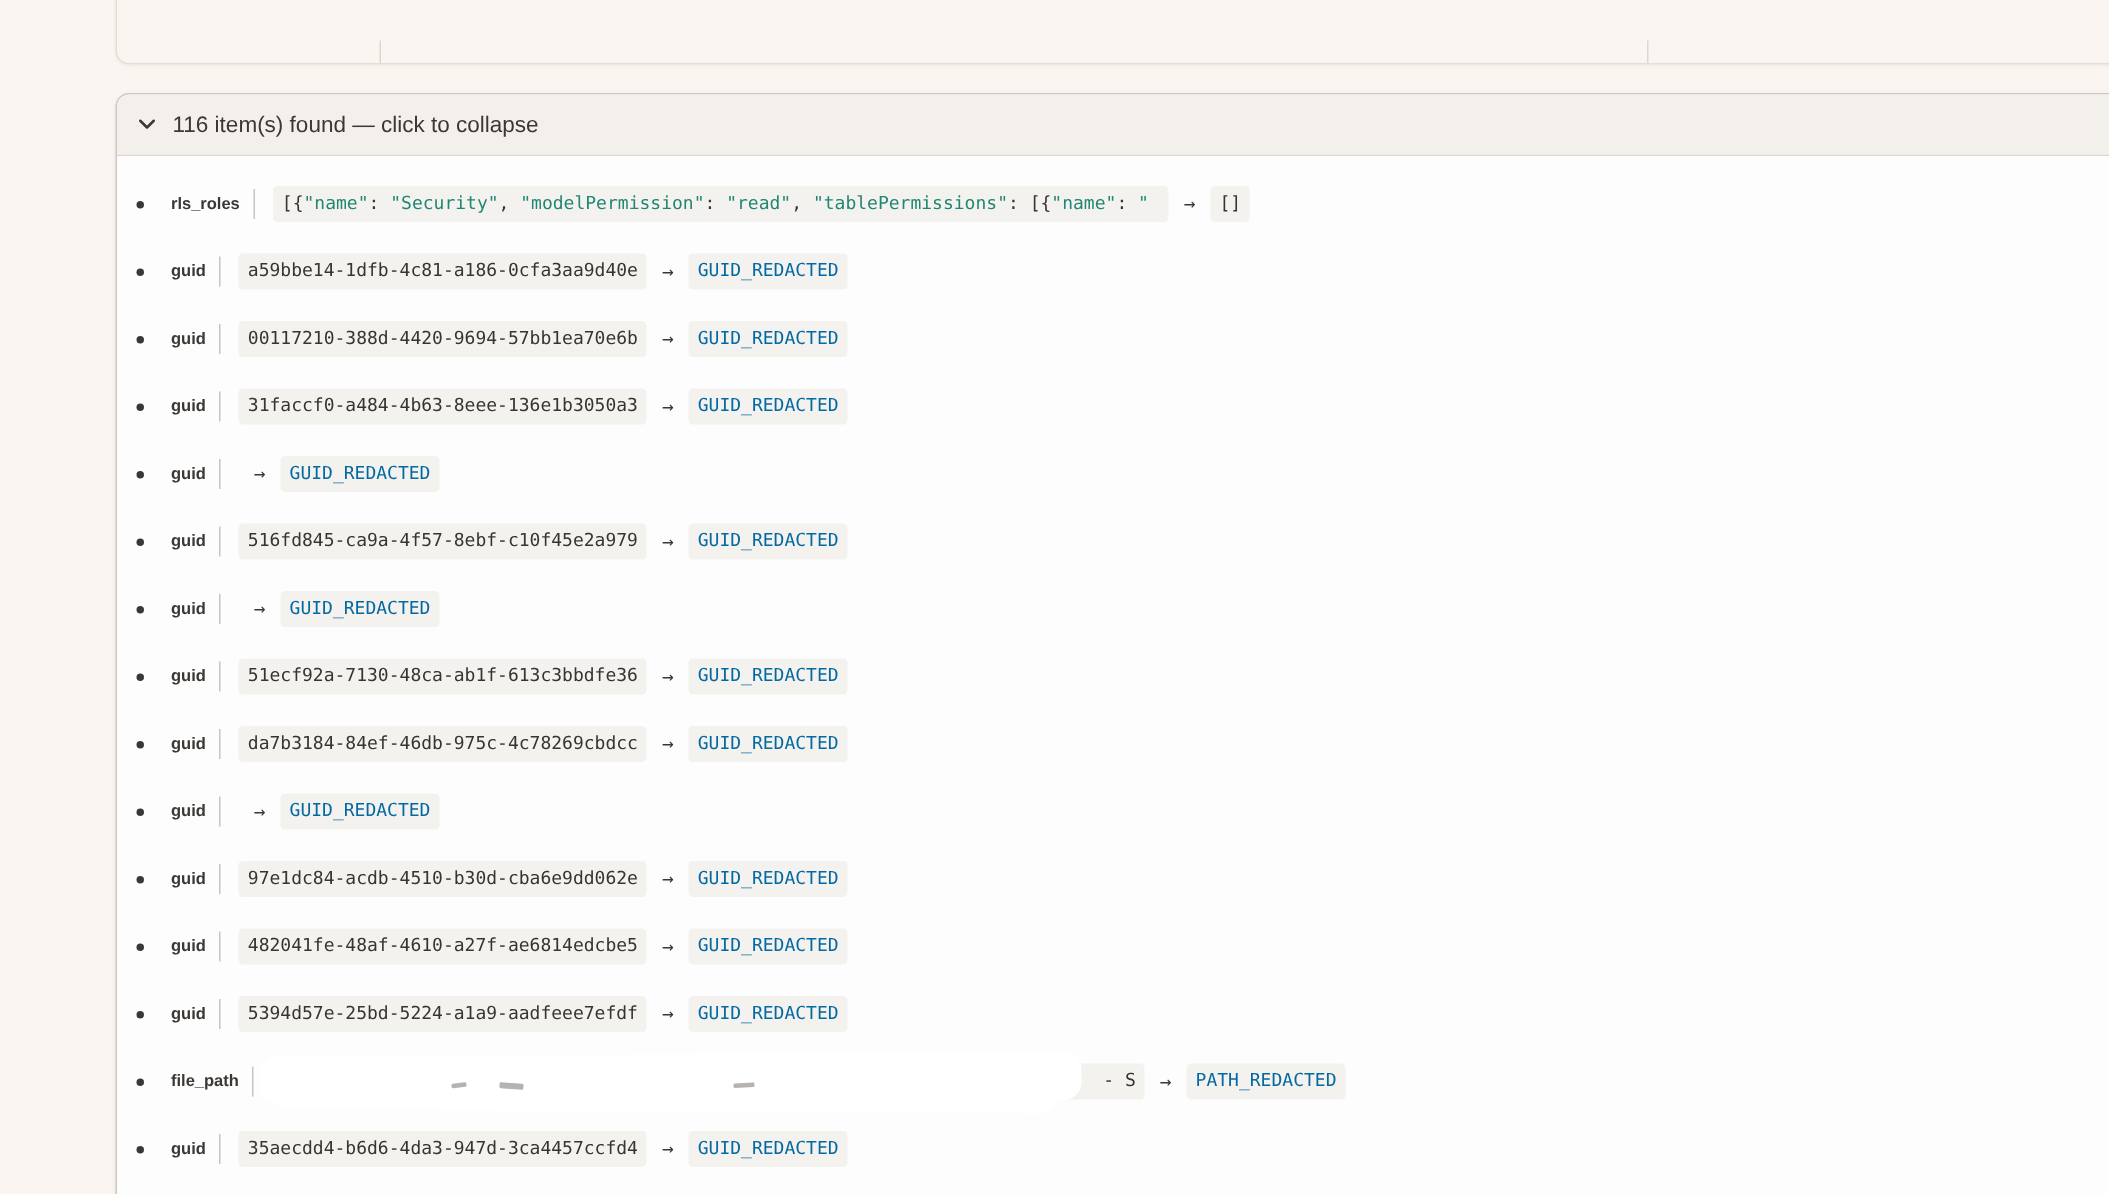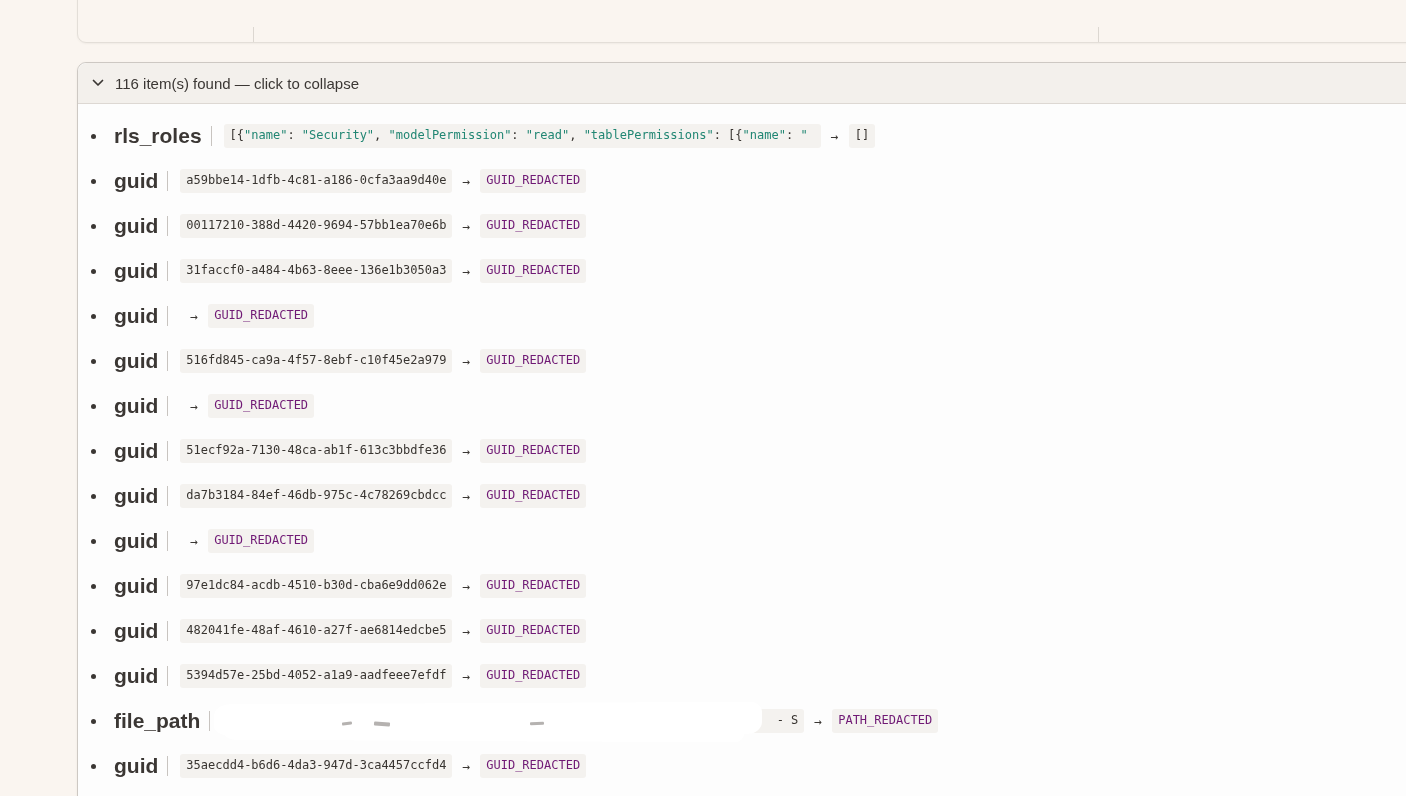--- a/index.html
+++ b/index.html
@@ -53,7 +53,7 @@
     width:5px; height:5px; border-radius:50%;
     background:#3b3734; margin:0 18px 0 0; flex:0 0 auto;
   }
-  .key { font-weight:bold; font-size:21px; color:#3b3734; white-space:pre; }
+  .key { font-weight:bold; font-size:11px; color:#3b3734; white-space:pre; }
   .vdiv { width:1px; height:20px; background:#c8c4c0; margin:0 12px 0 9px; flex:0 0 auto; }
   .chip {
     background:#f4f2ef;

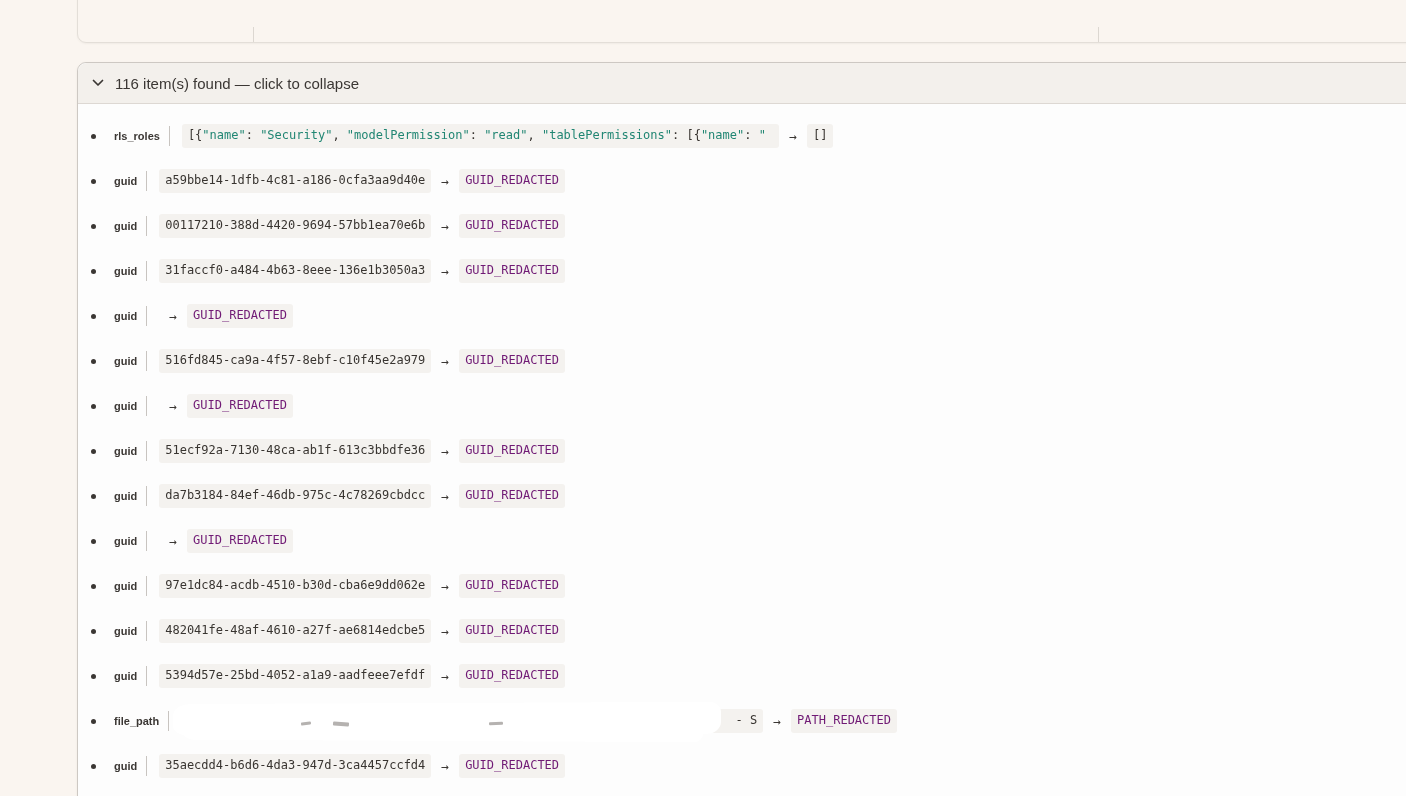--- a/index.html
+++ b/index.html
@@ -72,7 +72,7 @@
     font-family:"DejaVu Sans Mono", monospace;
     font-size:13px; color:#3b3734;
   }
-  .res-teal { color:#701a75; }
+  .res-teal { color:#0369a1; }
   .res-plain { color:#383430; }
 
   

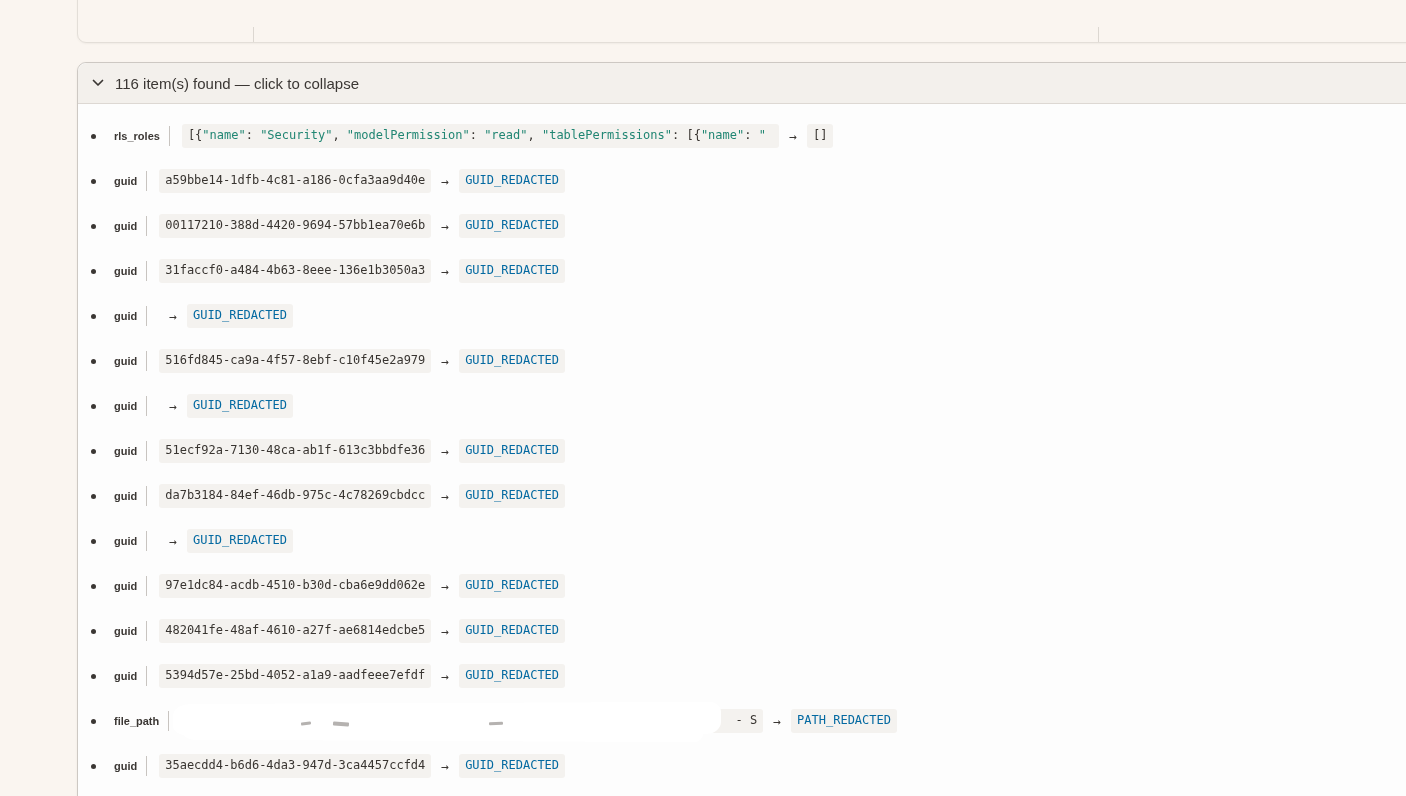--- a/index.html
+++ b/index.html
@@ -230,7 +230,7 @@
     <span class="bullet"></span>
     <span class="key">guid</span>
     <span class="vdiv"></span>
-    <span class="chip value">5394d57e-25bd-4052-a1a9-aadfeee7efdf</span>
+    <span class="chip value">5394d57e-25bd-5224-a1a9-aadfeee7efdf</span>
     <span class="arrow">→</span>
     <span class="chip result res-teal">GUID_REDACTED</span>
   </div>

